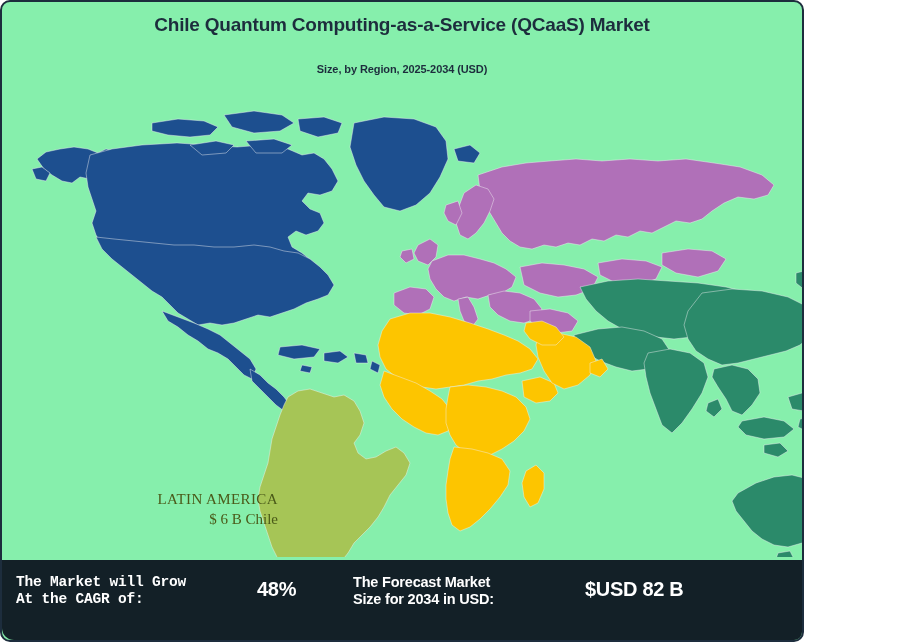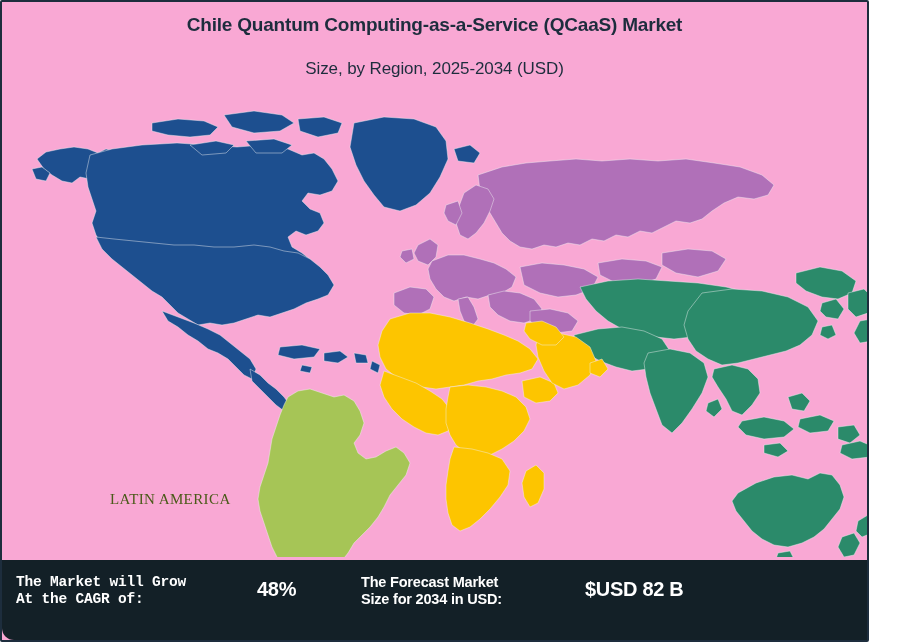--- a/index.html
+++ b/index.html
@@ -12,10 +12,10 @@
   }
   #card {
     position: relative;
-    width: 869px; height: 642px;
-    background: #f9a8d4;
+    width: 804px; height: 642px;
+    background: #86efac;
     border: 2px solid #1d2d3d;
-    border-radius: 2px;
+    border-radius: 10px;
     overflow: hidden;
   }
 

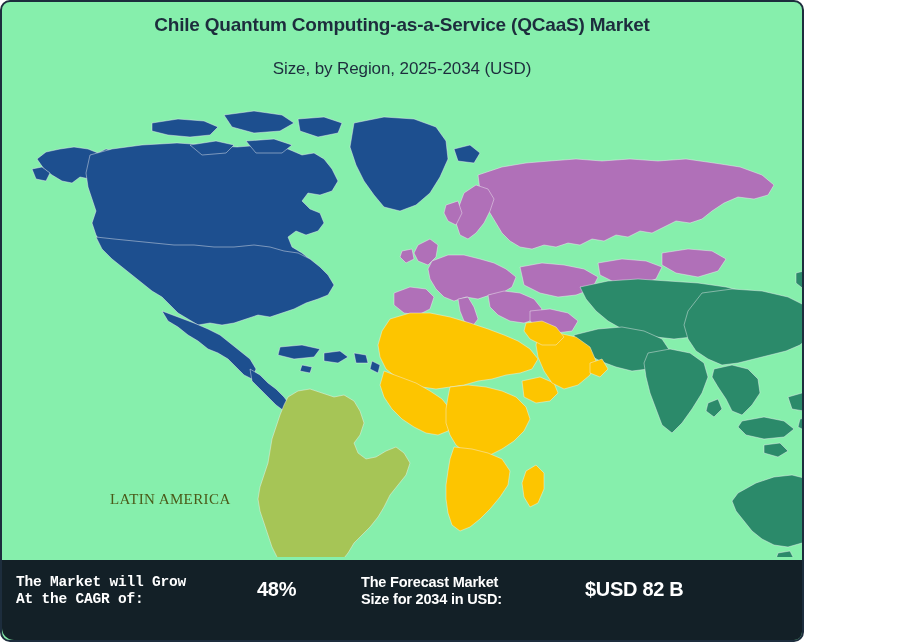--- a/index.html
+++ b/index.html
@@ -32,8 +32,8 @@
     line-height: 26px;
   }
   #sub-title {
-    font-size: 17px;
-    font-weight: normal;
+    font-size: 11px;
+    font-weight: bold;
     color: #1d2d3d;
     letter-spacing: -0.1px;
     line-height: 26px;

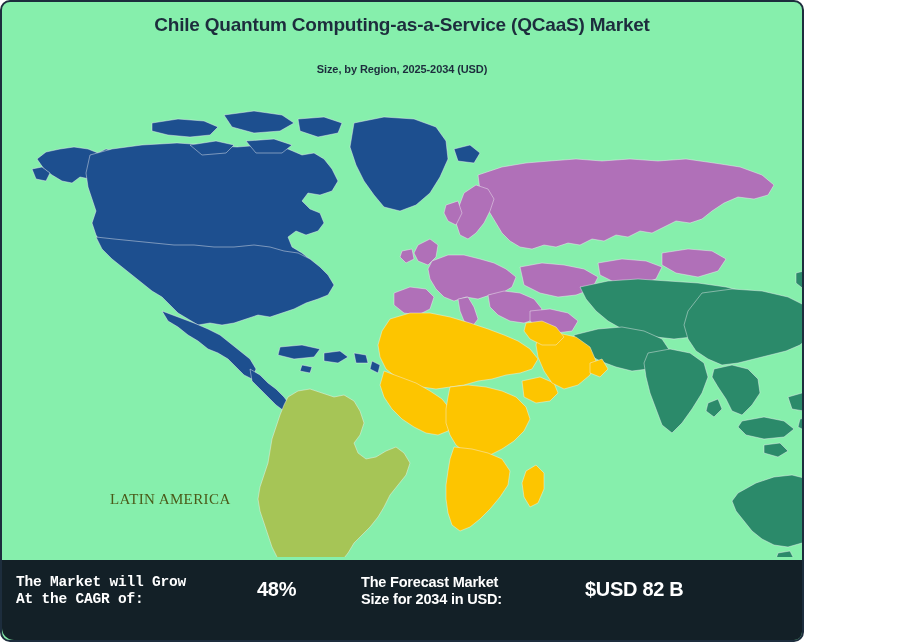--- a/index.html
+++ b/index.html
@@ -52,9 +52,9 @@
   
   #region-callout {
     position: absolute;
-    left: 108px; top: 393px;
+    left: 116px; top: 393px;
     width: 160px;
-    text-align: left;
+    text-align: right;
     font-family: "Liberation Serif", serif;
     color: #4a5a19;
     pointer-events: none;

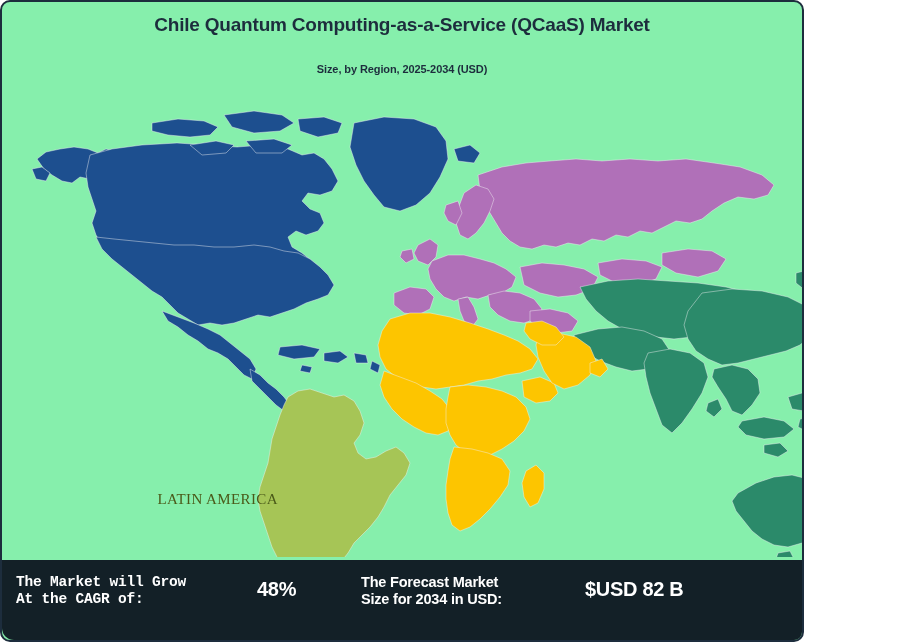--- a/index.html
+++ b/index.html
@@ -280,6 +280,7 @@
 
     <div id="region-callout">
       <div class="region-name">LATIN AMERICA</div>
+      <div class="region-value">$ 6 B Chile</div>
     </div>
   </div>
 

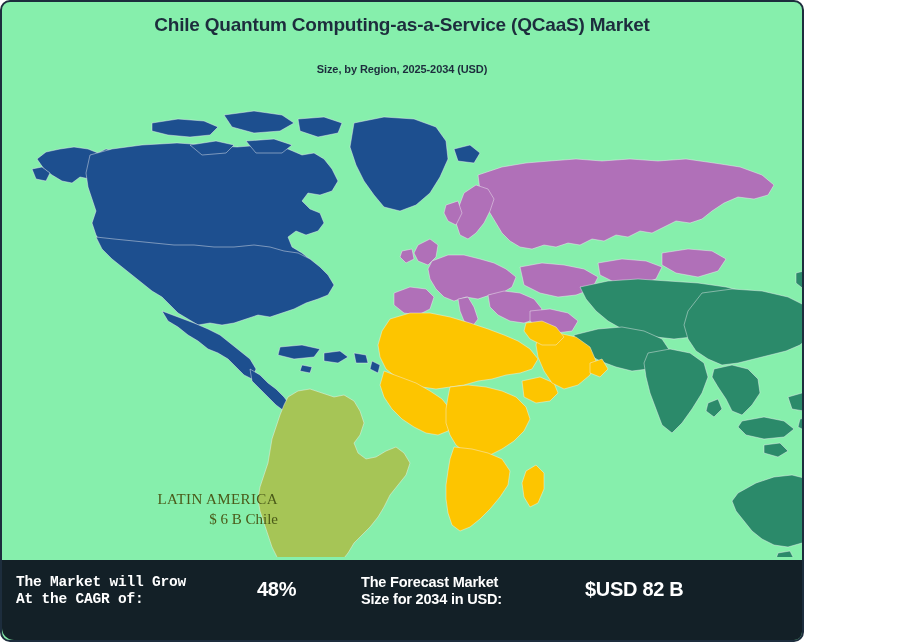--- a/index.html
+++ b/index.html
@@ -89,7 +89,7 @@
   }
   #stat-cagr { position:absolute; left:14px; top:14px;font-family:Liberation Mono, monospace; }
   #val-cagr  { position:absolute; left:255px; top:18px; }
-  #stat-forecast { position:absolute; left:359px; top:14px; }
+  #stat-forecast { position:absolute; left:351px; top:14px; }
   #val-forecast  { position:absolute; left:583px; top:18px; }
 </style>
 </head>

